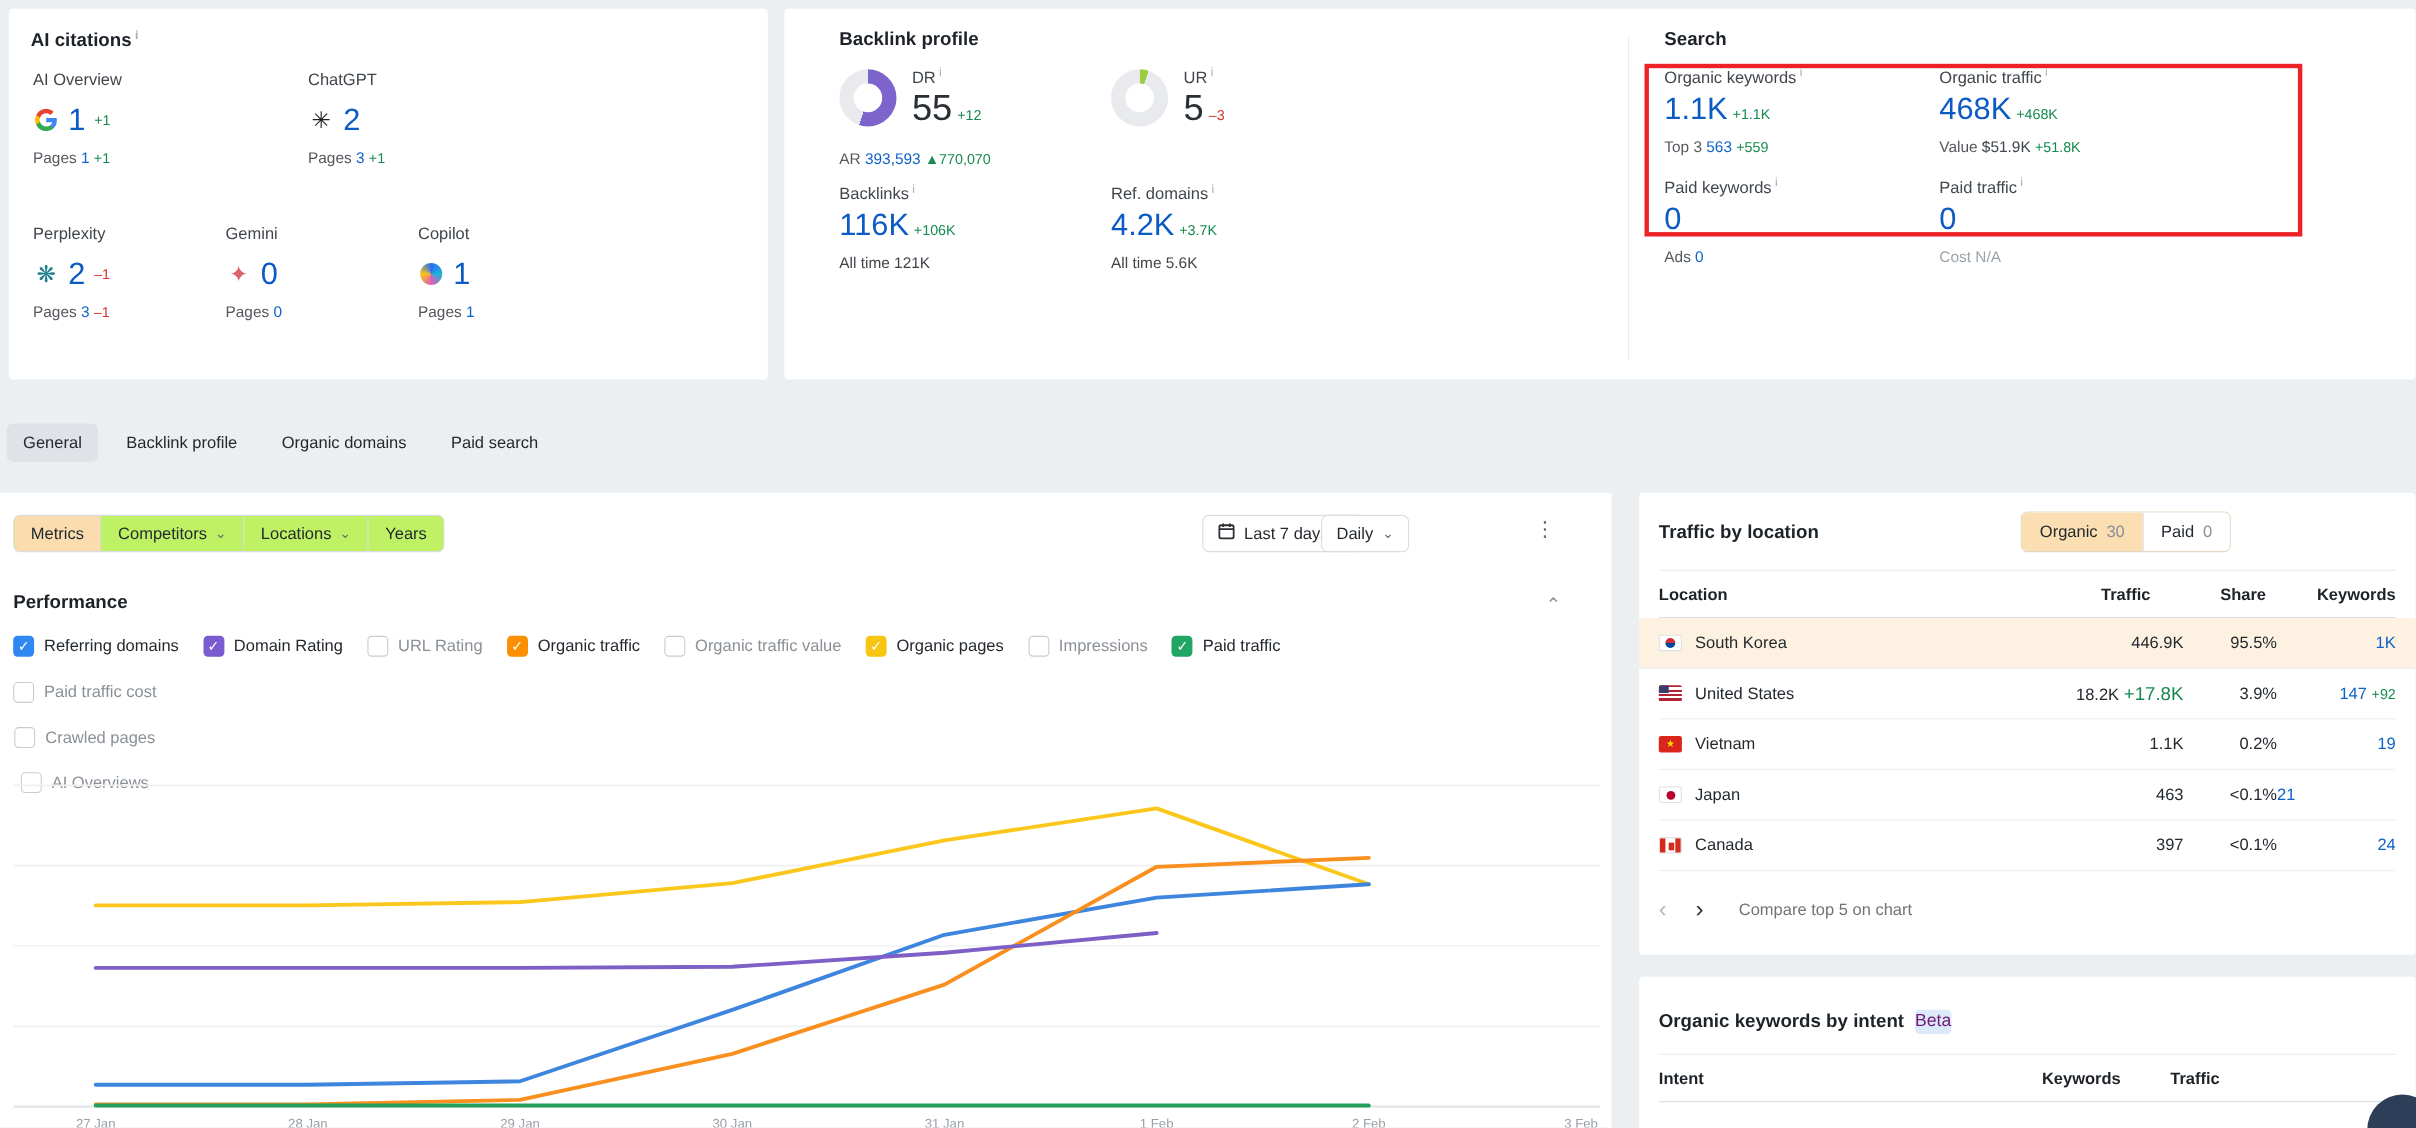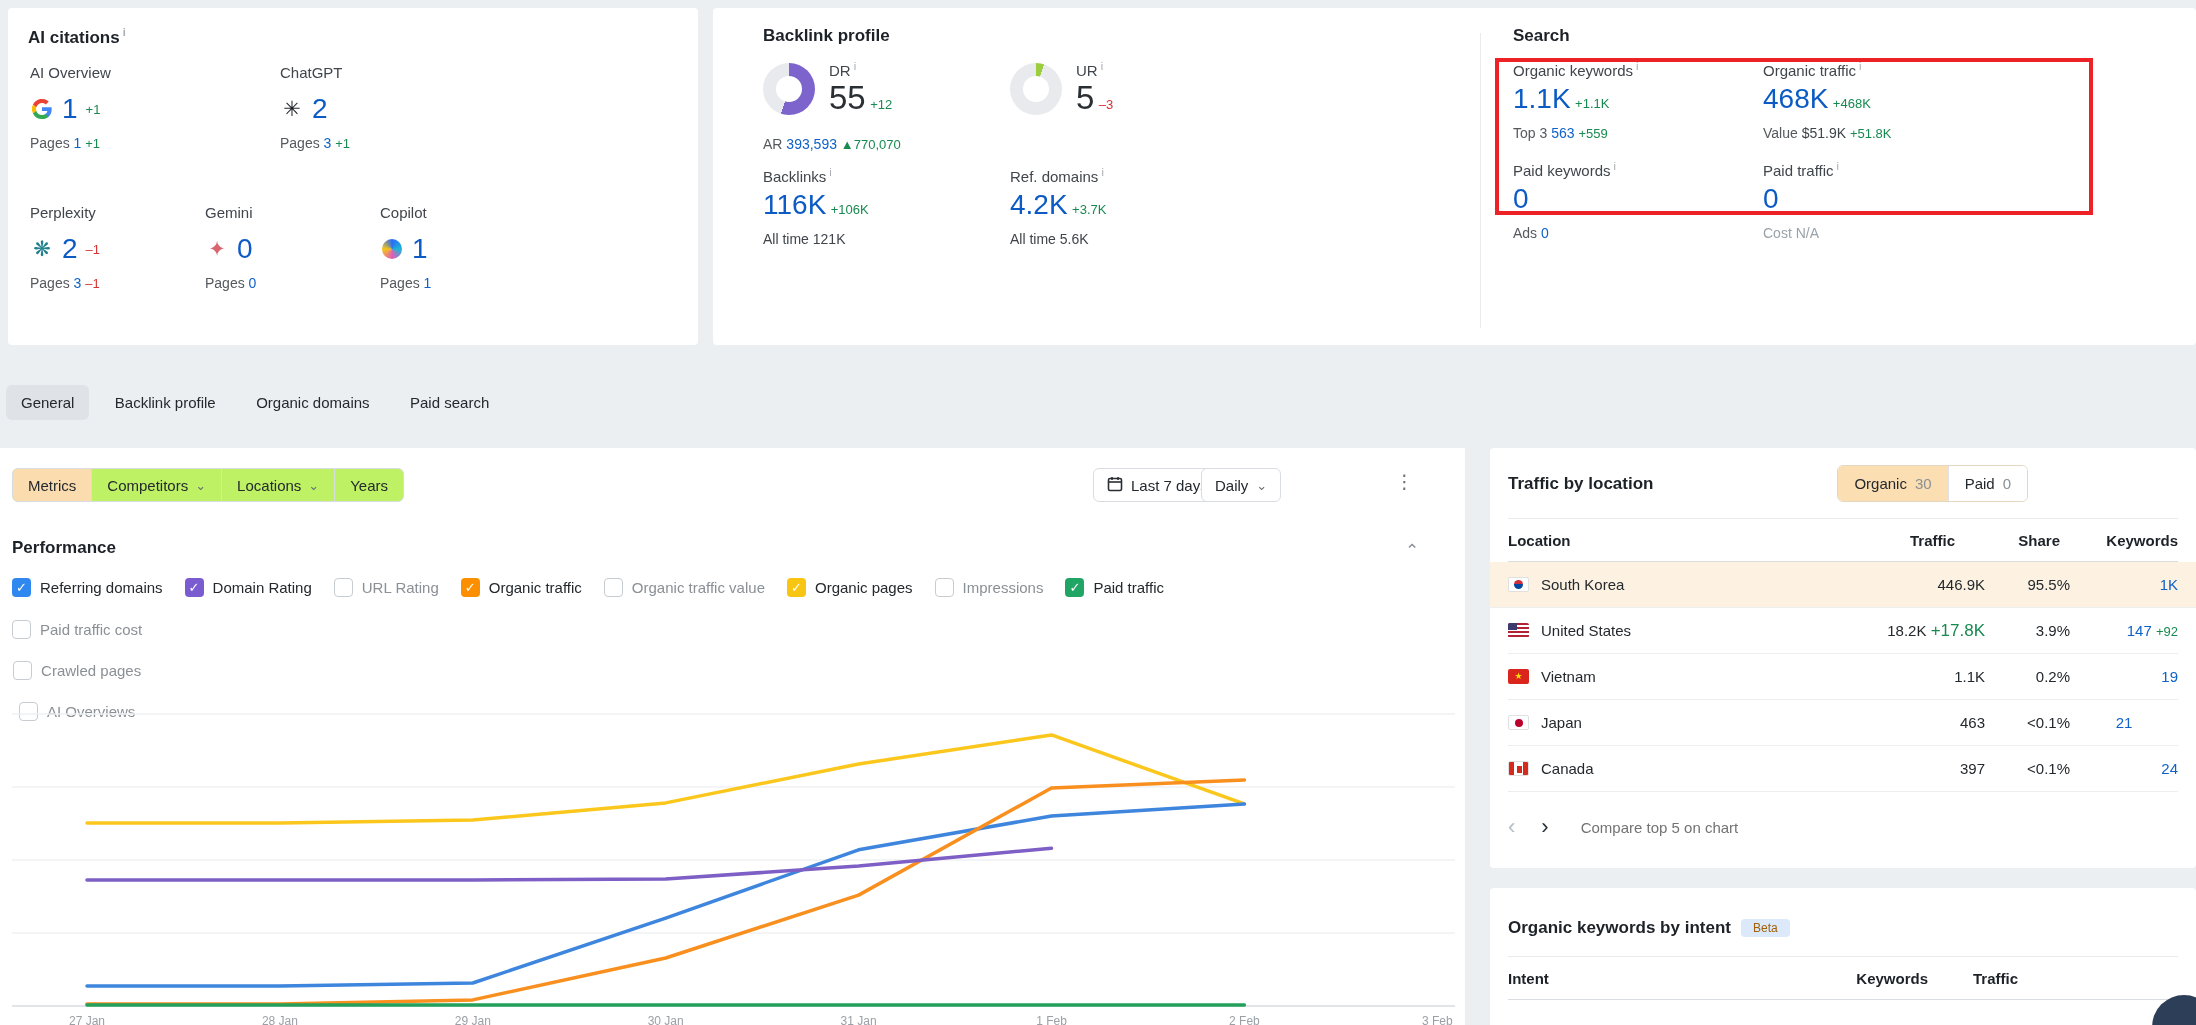--- a/index.html
+++ b/index.html
@@ -348,7 +348,7 @@
         <span style="flex:1;">Japan</span>
     <span style="width:150px; text-align:right;"><span>463</span> <span class="delta-pos" style="font-size:13px;"></span></span>
     <span style="width:85px; text-align:right;">&lt;0.1%</span>
-    <span style="width:108px; text-align:center;"><span class="blue-link">21</span> <span class="delta-pos" style="font-size:13px;"></span></span>
+    <span style="width:108px; text-align:left;"><span class="blue-link">21</span> <span class="delta-pos" style="font-size:13px;"></span></span>
   </div>
   <div class="trow" style="">
     <span class="flag" style="background:#fff;border:1px solid #e0e0e0;">

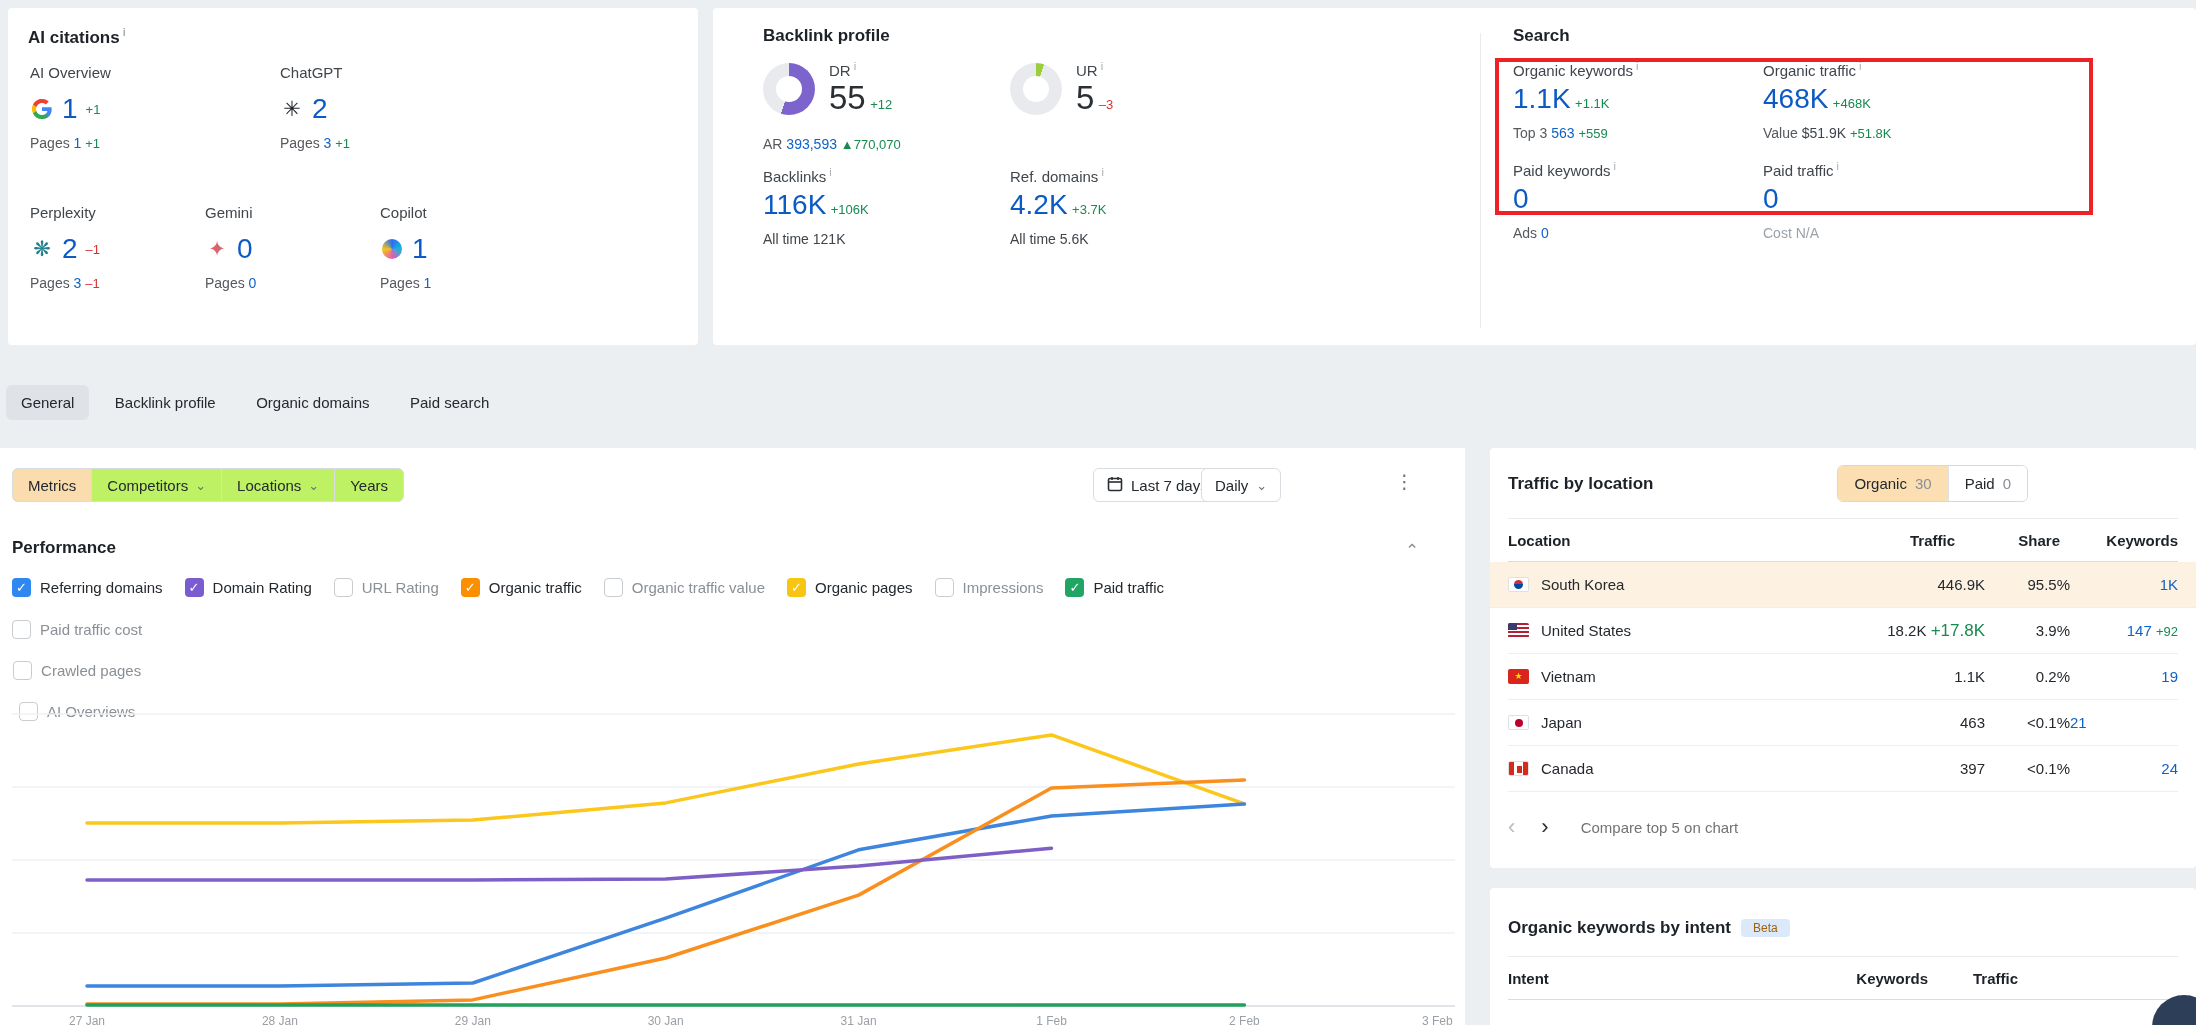--- a/index.html
+++ b/index.html
@@ -373,7 +373,7 @@
 <div class="card" style="left:1490px; top:888px; width:706px; height:160px; padding:0 18px;">
   <div style="display:flex; align-items:center; gap:10px; margin-top:30px;">
     <span class="card-title">Organic keywords by intent</span>
-    <span style="background:#dbe9fb; color:#a16207; font-size:12px; padding:2px 12px; border-radius:4px;">Beta</span>
+    <span style="background:#dbe9fb; color:#701a75; font-size:16px; padding:2px 0; border-radius:4px;">Beta</span>
   </div>
   <div style="border-top:1px solid #e8eaed; margin-top:18px;"></div>
   <div class="thead" style="height:42px; align-items:center;">

